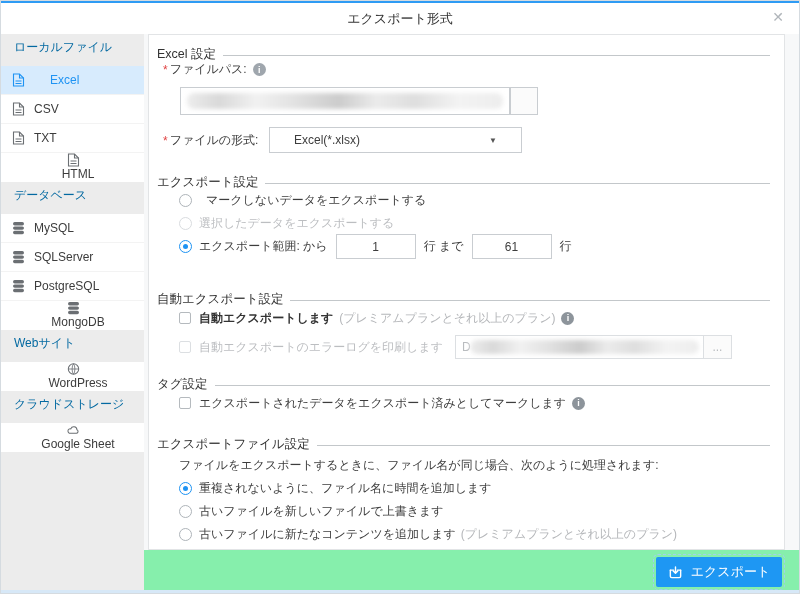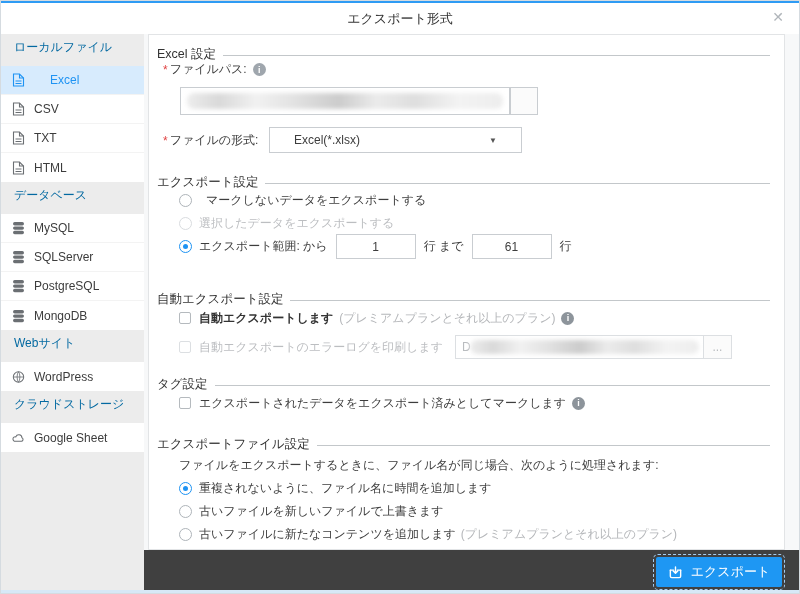--- a/index.html
+++ b/index.html
@@ -24,7 +24,7 @@
   .side-group { background:#ffffff; margin:0 0 0 0; }
   .side-item { display:flex; align-items:center; height:29px; padding-left:11px;
     color:#3c3c3c; cursor:pointer; border-bottom:1px solid #f3f3f3; background:#fff; }
-  .side-item:last-child { border-bottom:none; }
+  .side-item:last-child { border-bottom:none;flex-direction:column; }
   .side-item .icn { width:13px; height:14px; margin-right:9px; color:#6b6f73; flex:none; display:flex; align-items:center; }
   .side-item.selected { background:#d7ebfd; color:#1e93f3;gap:16px; }
   .side-item.selected .icn { color:#1e93f3; }

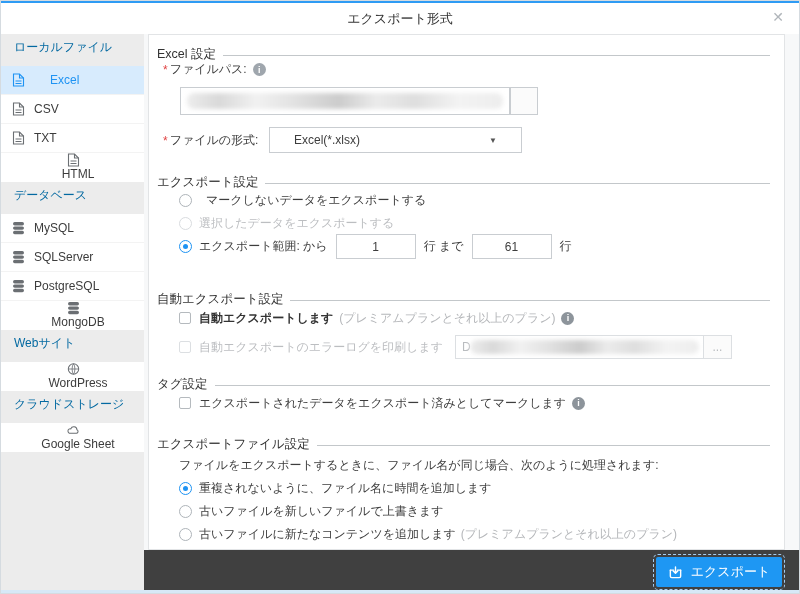--- a/index.html
+++ b/index.html
@@ -73,7 +73,7 @@
     color:#b9bcbf; display:flex; align-items:center; justify-content:center; }
 
   
-  .footer { position:absolute; left:143px; right:0; top:549px; bottom:3px; background:#404040;padding-left:10px; }
+  .footer { position:absolute; left:143px; right:0; top:549px; bottom:3px; background:#86efac;padding-left:10px; }
   .export-btn { position:absolute; right:17px; top:7px; width:126px; height:30px; background:#1e97f3;
     border:none; border-radius:2px; color:#fff; font-size:13px; display:flex; align-items:center;
     justify-content:center; cursor:pointer; outline:1px dashed #a3cdf3; outline-offset:2px;

